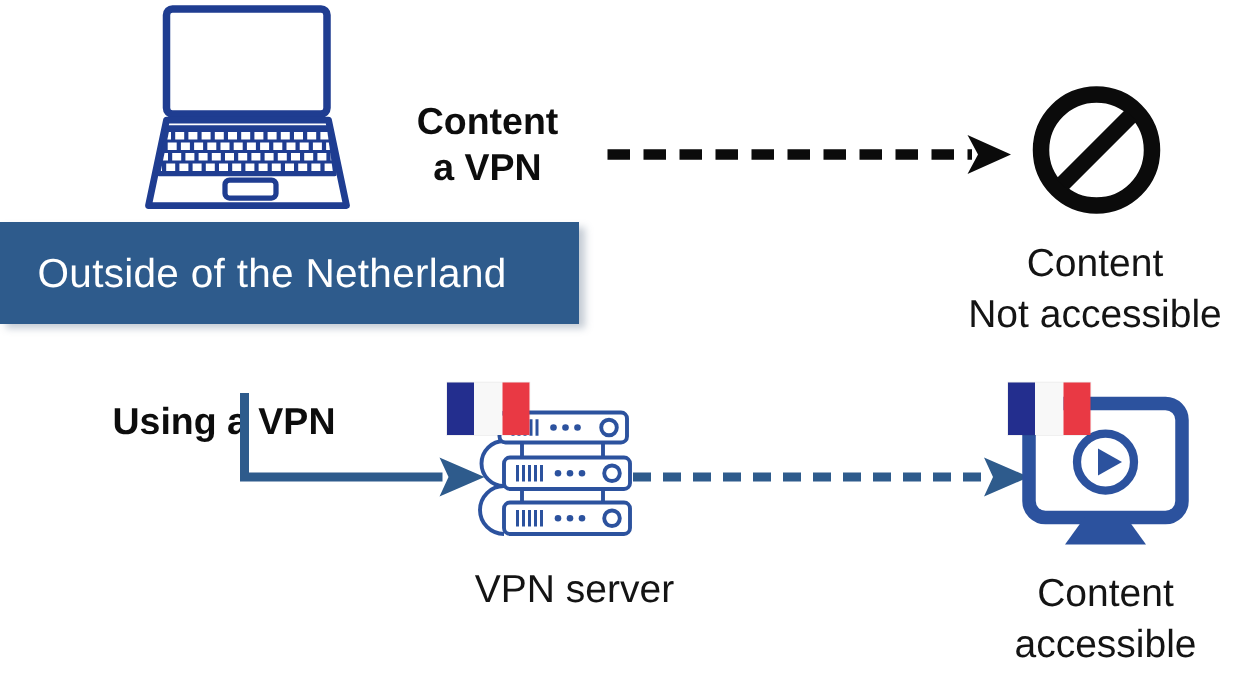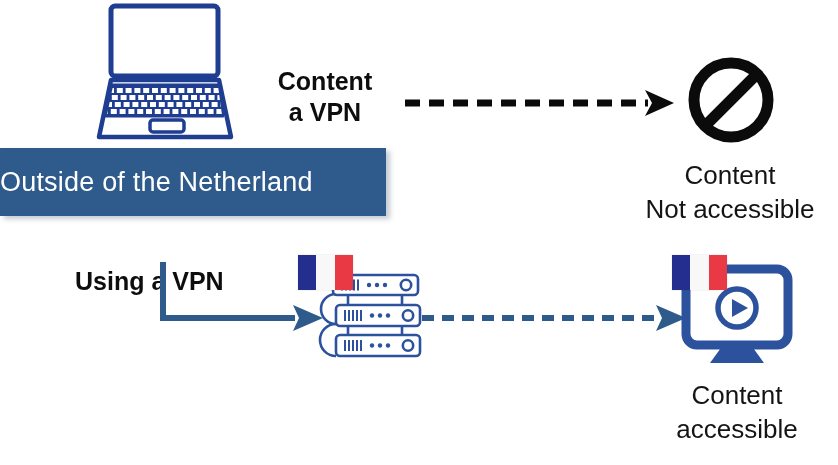--- a/index.html
+++ b/index.html
@@ -20,7 +20,7 @@
     background:var(--steel-blue);
     box-shadow:4px 3px 5px rgba(125,140,160,.45);
     display:flex;align-items:center;
-    box-sizing:border-box;
+    padding-left:25px;box-sizing:border-box;
   }
   .banner span{color:var(--white);font-size:27px;letter-spacing:.2px;}
   

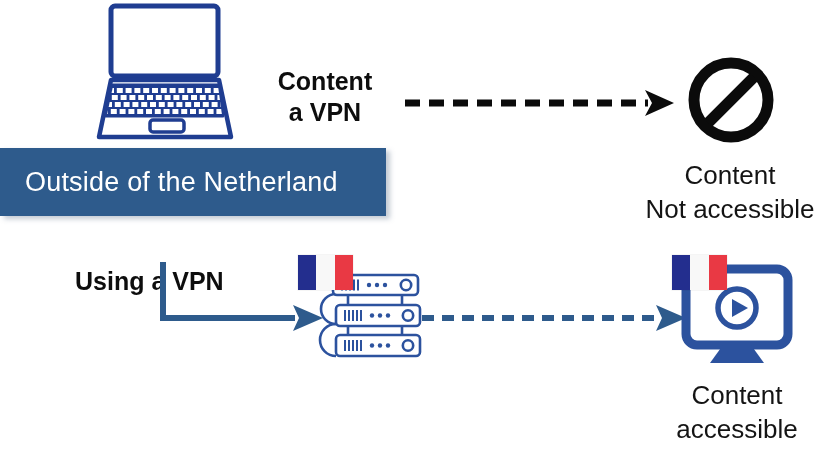--- a/index.html
+++ b/index.html
@@ -164,6 +164,7 @@
     <path d="M49 83 H77 L90 101 H36 Z" class="fi-icon"></path>
   </svg>
 
+  <div class="abs label center vpn-server-label">VPN server</div>
 
   <div class="abs label center content-accessible">Content
 accessible</div>

